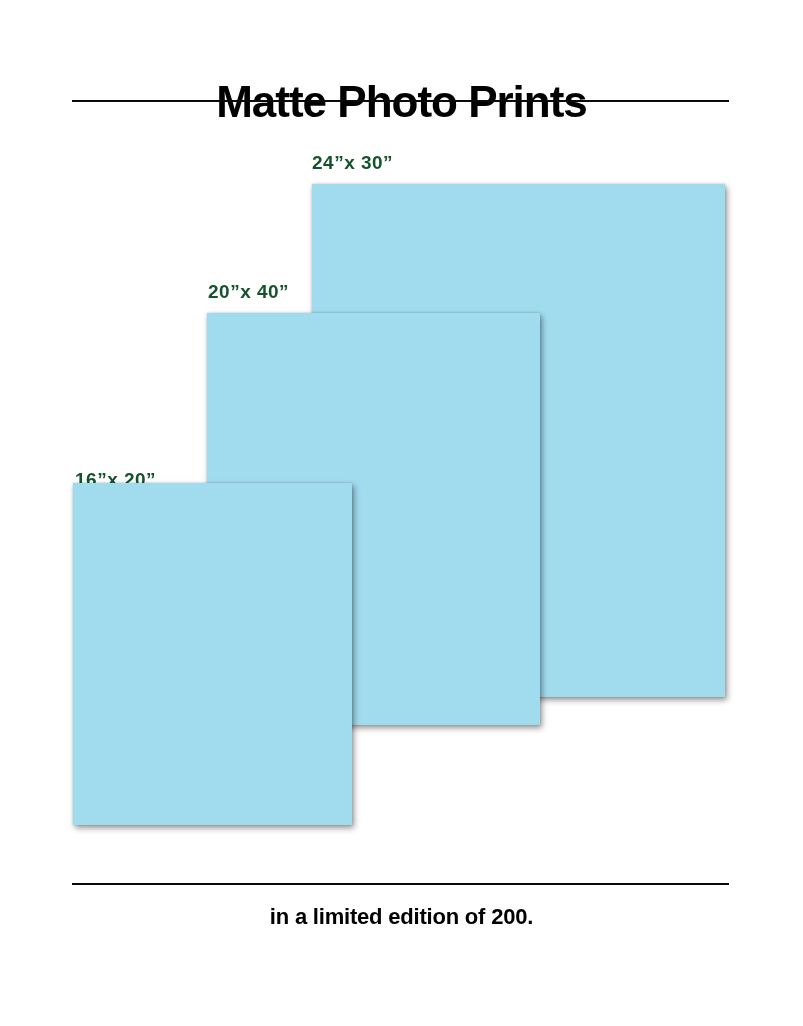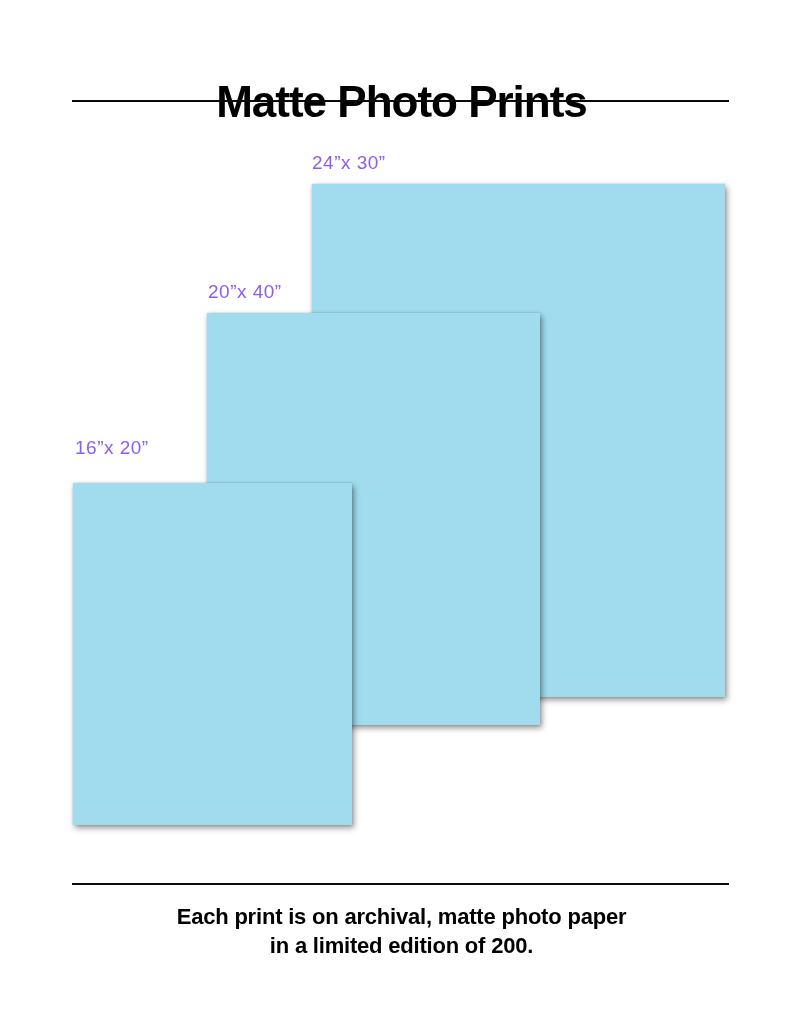--- a/index.html
+++ b/index.html
@@ -40,8 +40,8 @@
   .print-label {
     position: absolute;
     font-size: 19px;
-    font-weight: normal;
-    color: #8b5cf6;
+    font-weight: bold;
+    color: #14532d;
     letter-spacing: 0.5px;
     white-space: nowrap;
   }

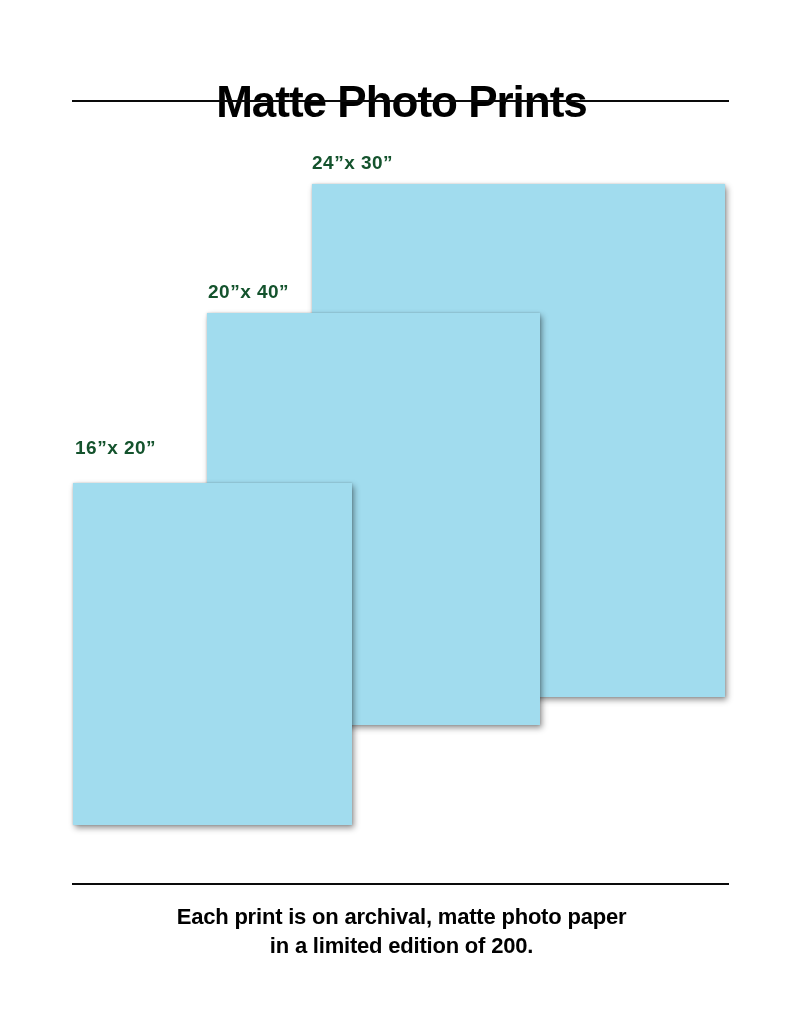--- a/index.html
+++ b/index.html
@@ -50,7 +50,7 @@
   .rect-20x24 { left: 207px; top: 313px; width: 333px; height: 412px; z-index: 2; }
   .label-20x24 { left: 208px; top: 281px; z-index: 2; }
   .rect-16x20 { left: 73px;  top: 483px; width: 279px; height: 342px; z-index: 3; }
-  .label-16x20 { left: 75px;  top: 437px; z-index: 3; }
+  .label-16x20 { left: 75px;  top: 469px; z-index: 3; }
 
   .footer-caption {
     position: absolute;

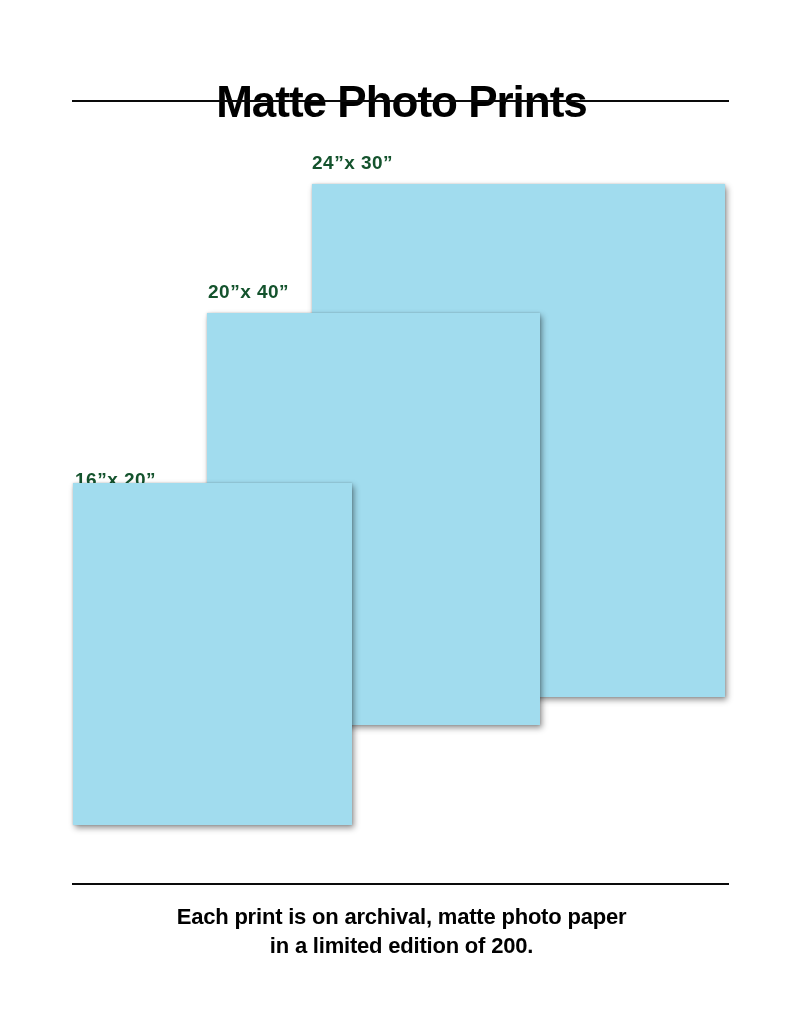--- a/index.html
+++ b/index.html
@@ -88,7 +88,6 @@
 <div class="divider divider-bottom"></div>
 
 <div class="footer-caption">
-  <div>Each print is on archival, matte photo paper</div>
   <div>in a limited edition of 200.</div>
 </div>
 

